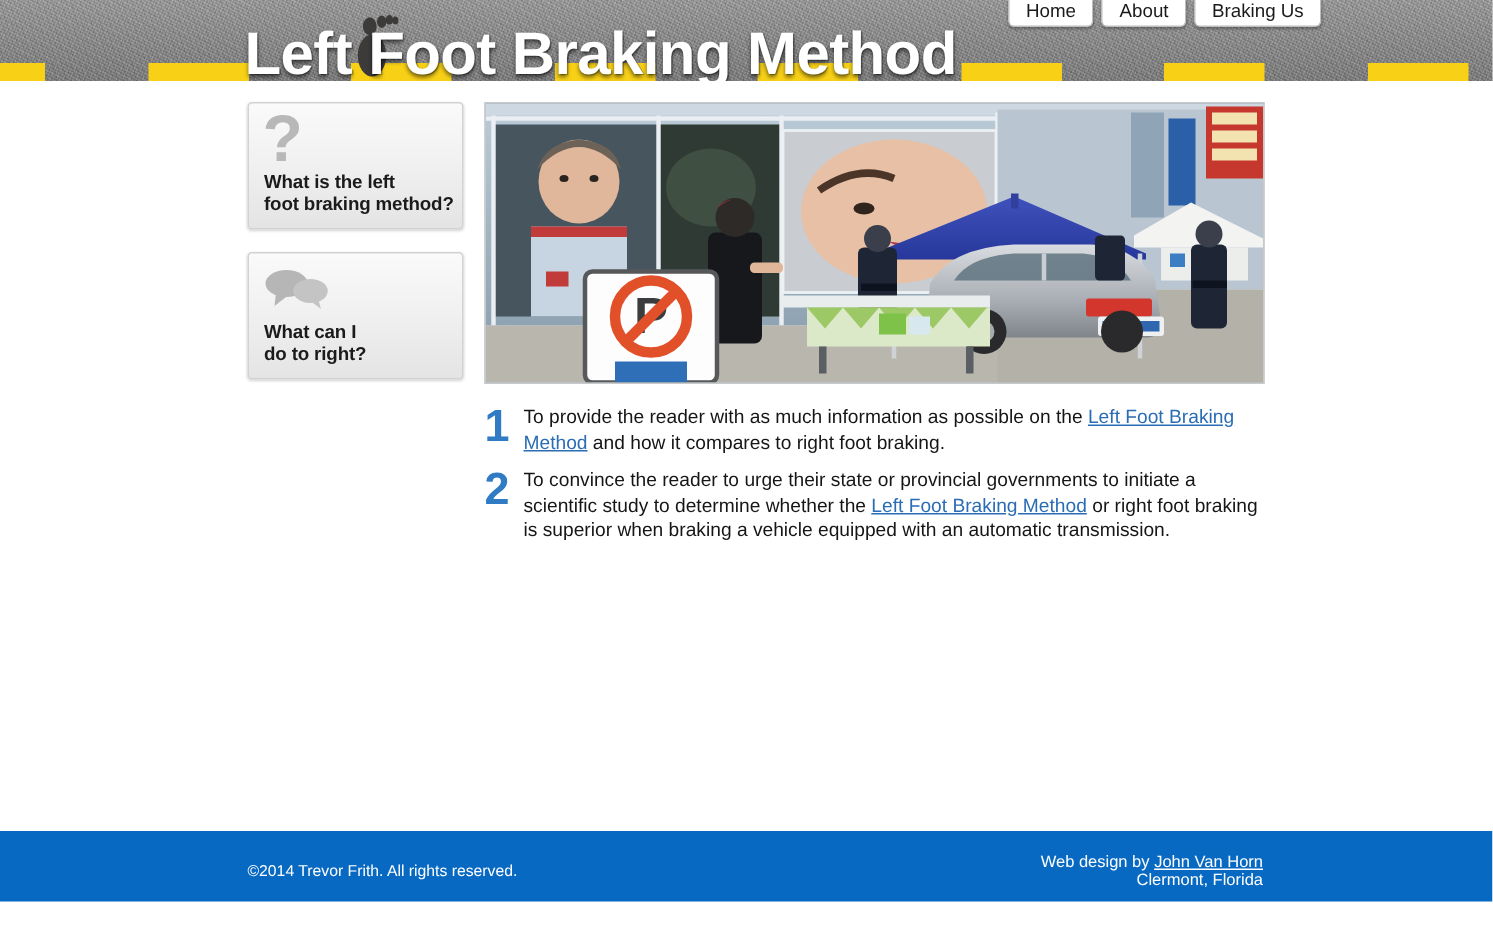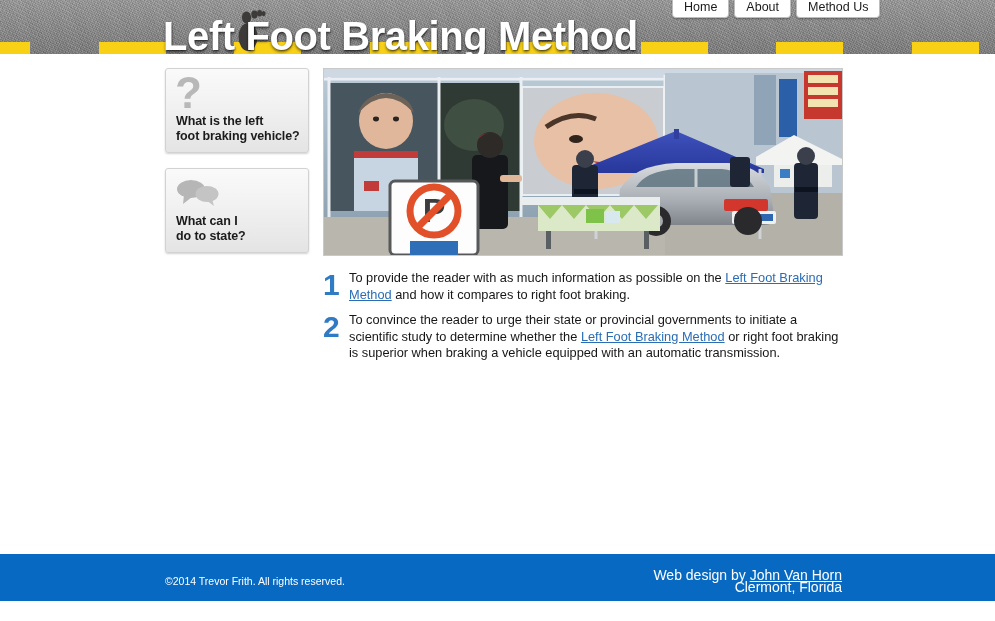--- a/index.html
+++ b/index.html
@@ -274,7 +274,7 @@
       <span>About</span>
     </div>
     <div class="navbtn">
-      <span>Method Us</span>
+      <span>Braking Us</span>
     </div>
   </div>
 

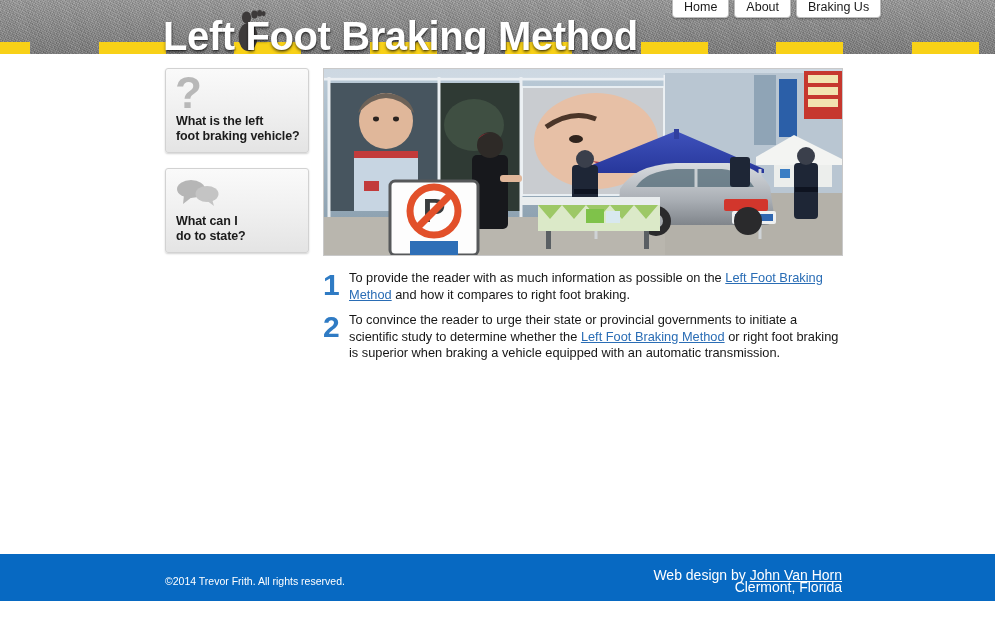--- a/index.html
+++ b/index.html
@@ -311,7 +311,7 @@
           <div class="sb-icon qmark">?</div>
           <div class="sb-label">
             <span>What is the left</span><br>
-            <span>foot braking vehicle?</span>
+            <span>foot braking method?</span>
           </div>
         </div>
 

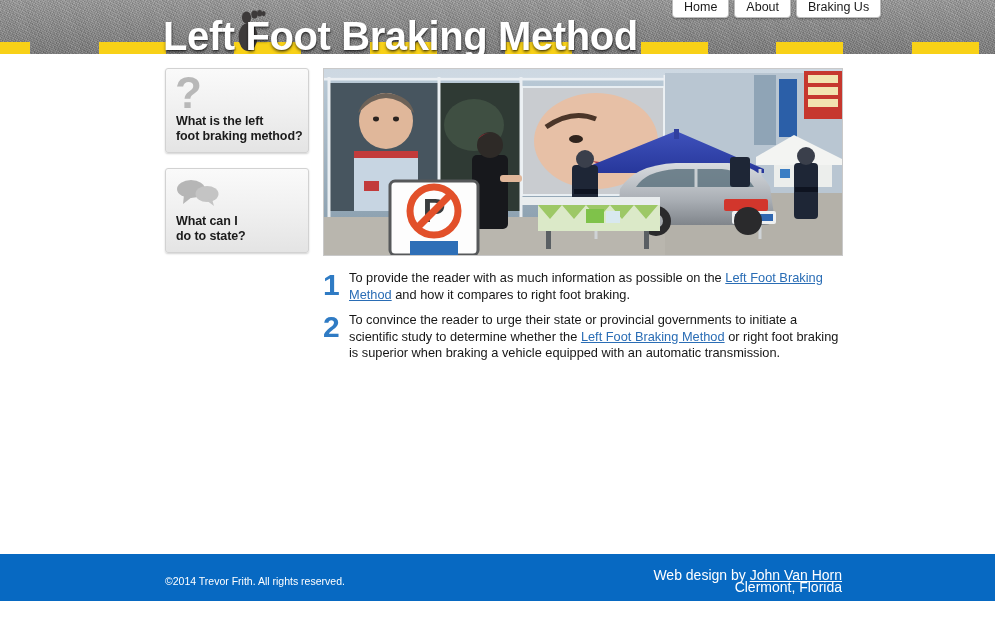--- a/index.html
+++ b/index.html
@@ -326,7 +326,7 @@
           </div>
           <div class="sb-label">
             <span>What can I</span><br>
-            <span>do to state?</span>
+            <span>do to right?</span>
           </div>
         </div>
 

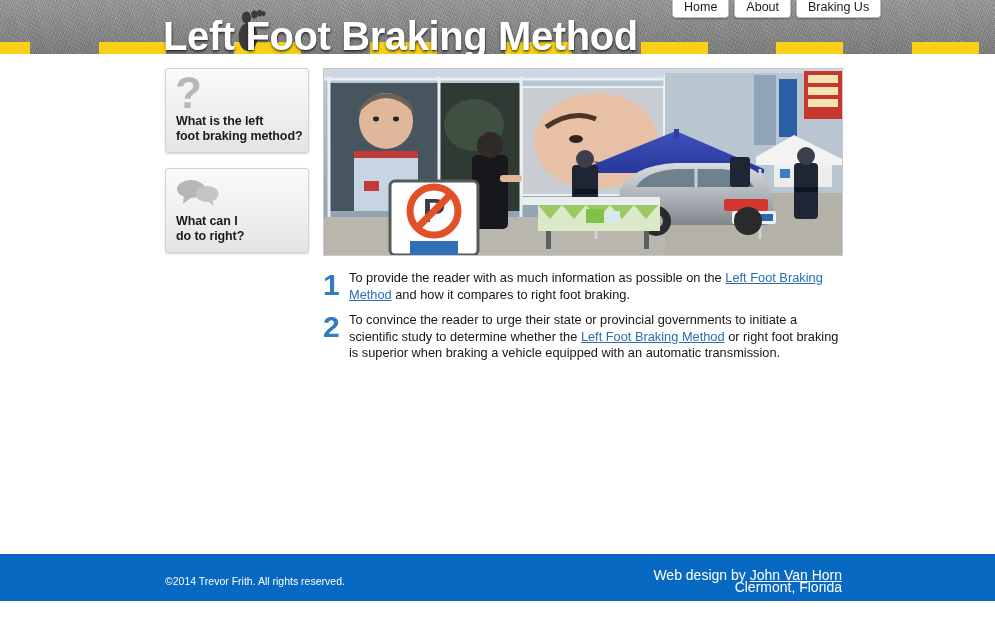--- a/index.html
+++ b/index.html
@@ -250,7 +250,7 @@
     position: absolute;
     right: 153px;
     top: 15px;
-    font-size: 14px;
+    font-size: 11px;
     line-height: 12px;
     color: #ffffff;
     text-align: right;

